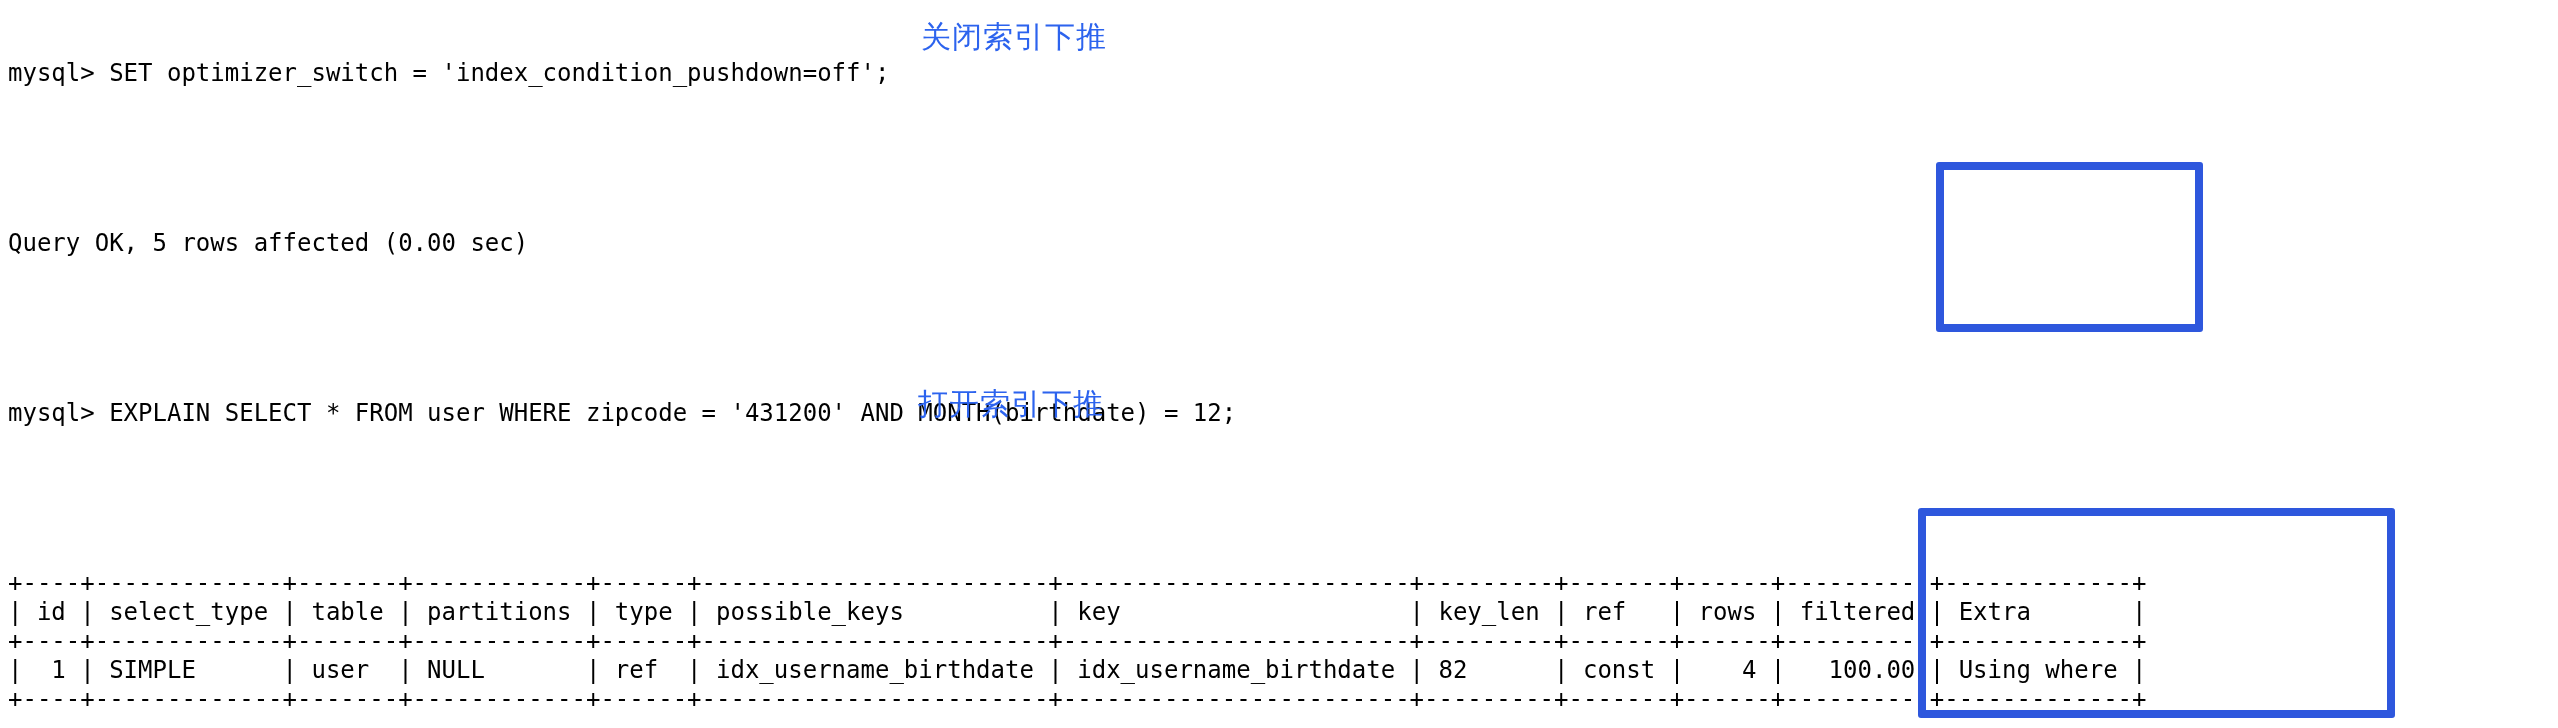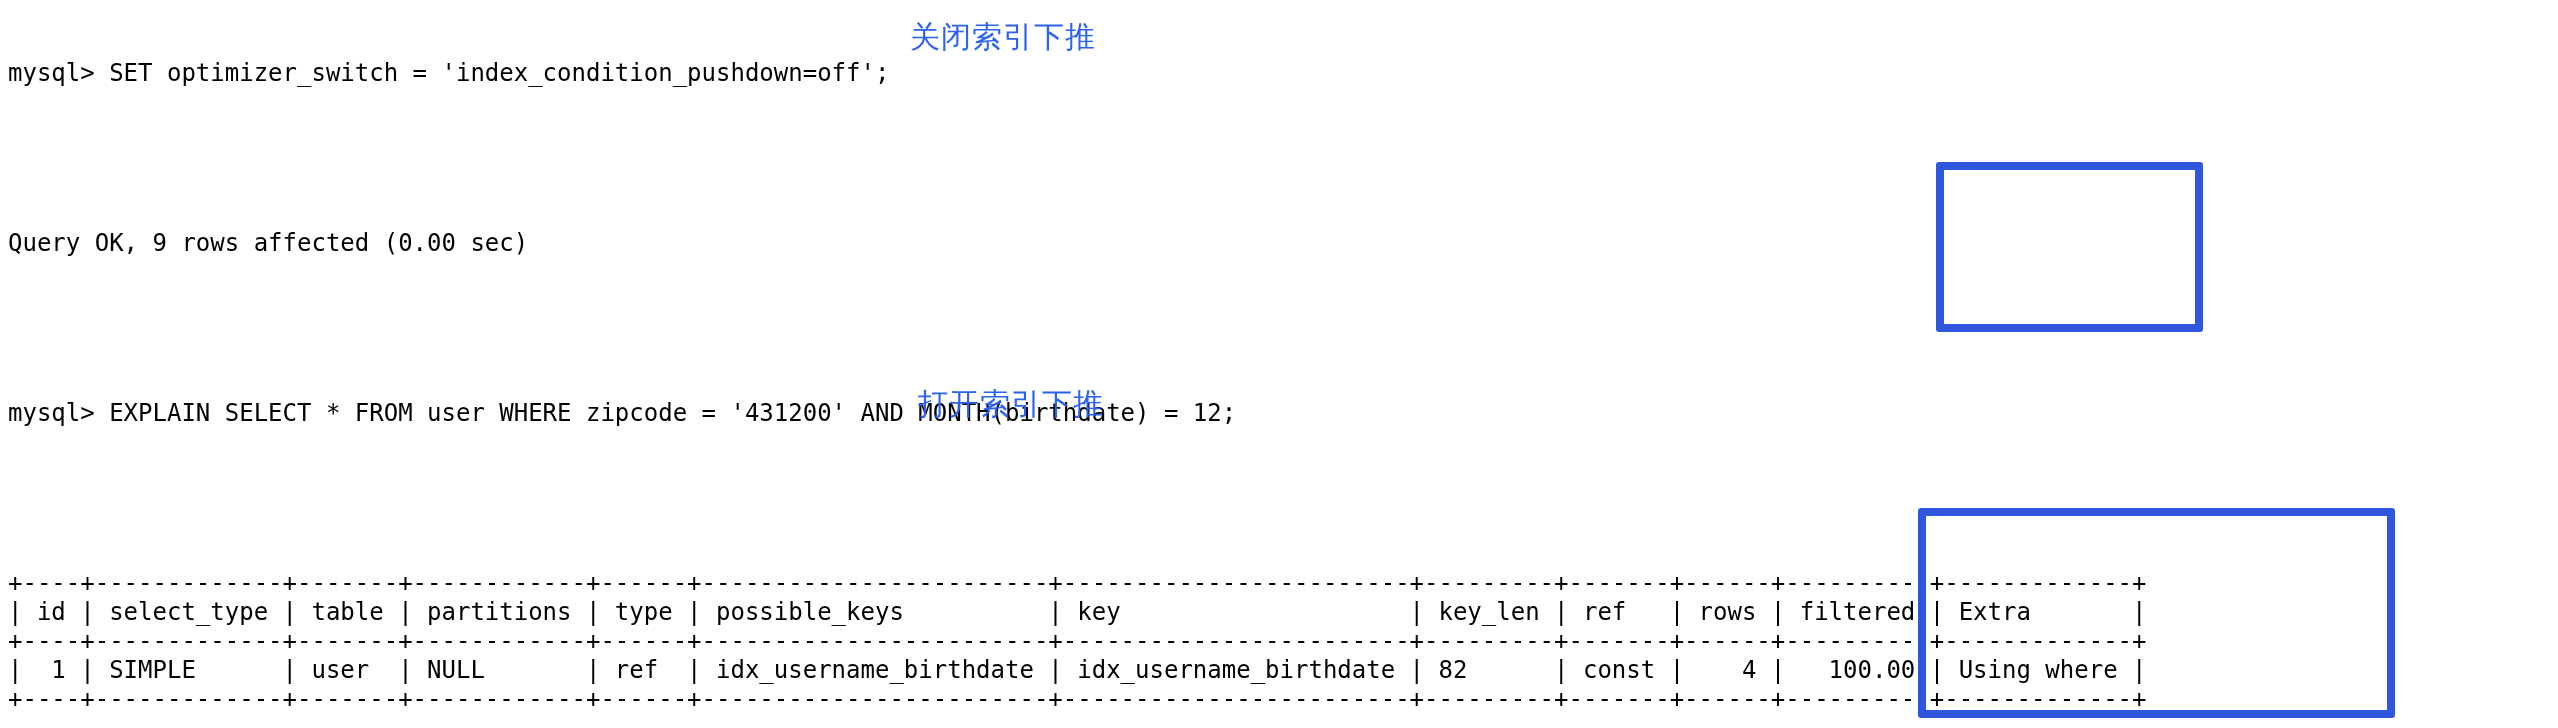--- a/index.html
+++ b/index.html
@@ -80,7 +80,7 @@
   
 </div>
 
-<span class="annotation" id="annotation-off" style="color: rgb(44, 99, 238);">关闭索引下推</span>
+<span class="annotation" id="annotation-off" style="color: rgb(44, 99, 238); margin-left: 11px;">关闭索引下推</span>
 
 <span class="annotation" id="annotation-on" style="color: rgb(44, 99, 238);">打开索引下推</span>
 

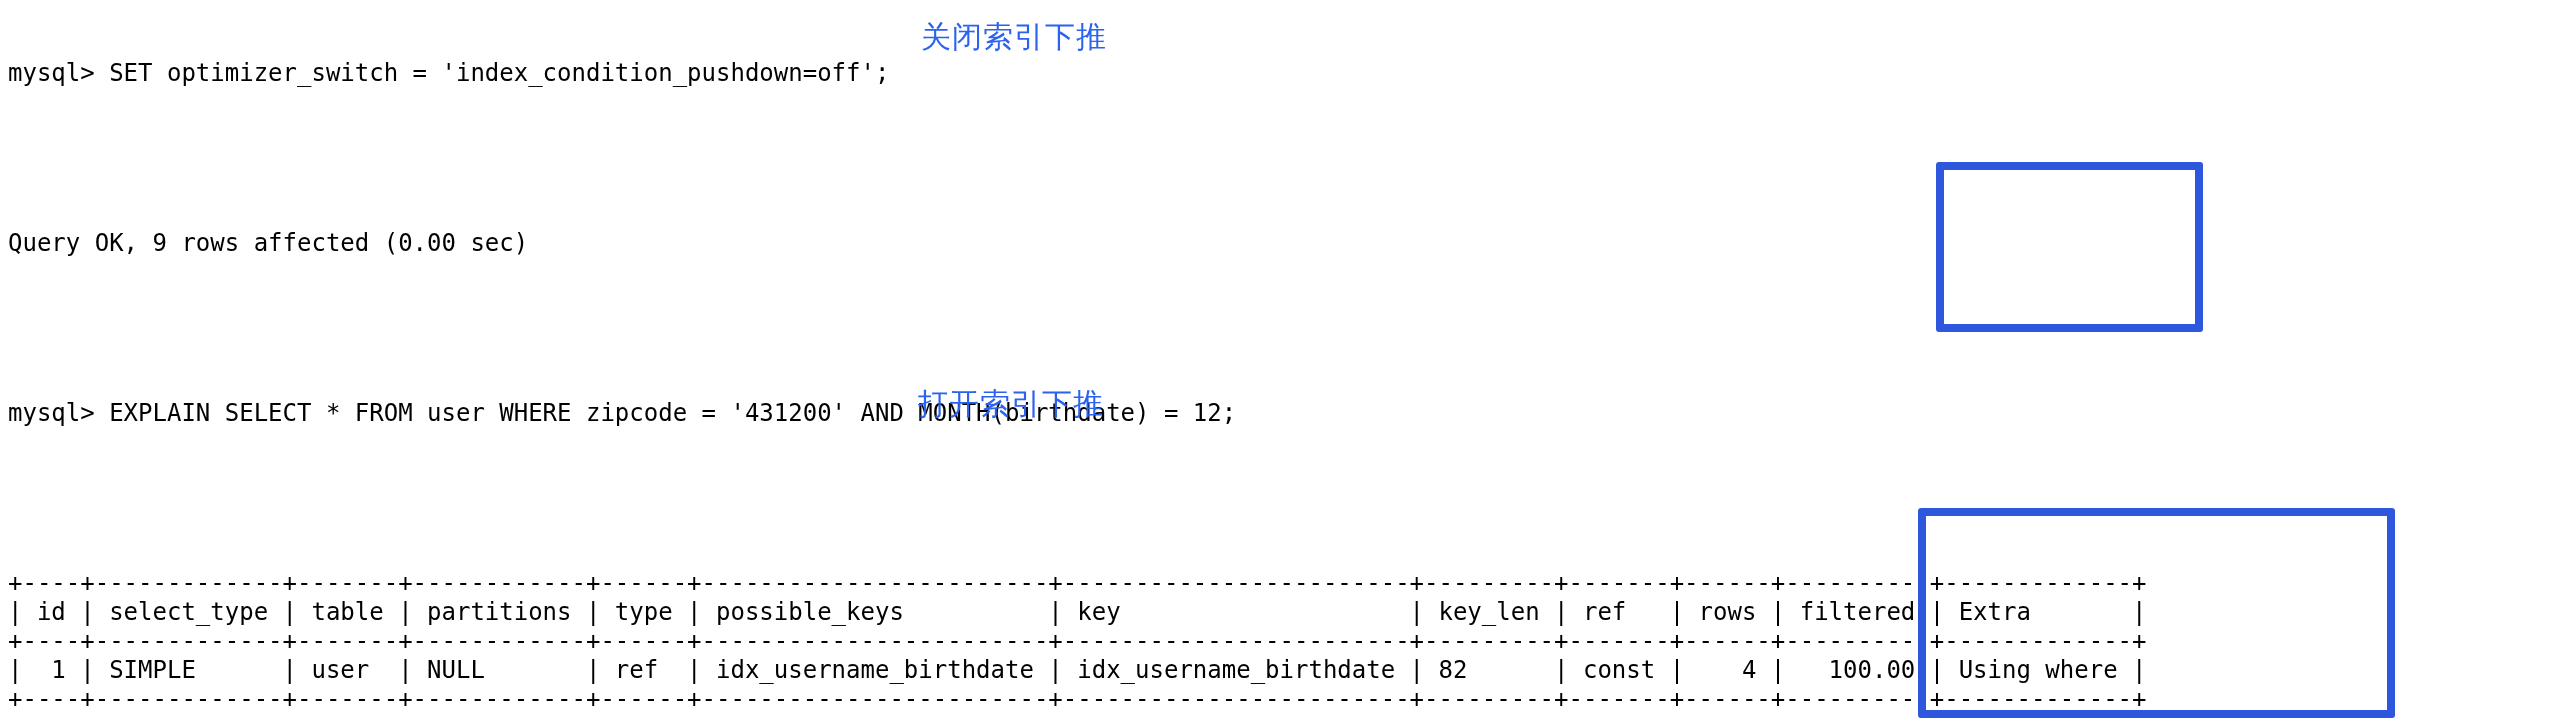--- a/index.html
+++ b/index.html
@@ -59,7 +59,7 @@
 <div class="terminal" style="color: rgb(0, 0, 0);">
   <pre class="line">mysql&gt; SET optimizer_switch = 'index_condition_pushdown=off';</pre>
   <pre class="line"></pre>
-  <pre class="line">Query OK, 9 rows affected (0.00 sec)</pre>
+  <pre class="line">Query OK, 5 rows affected (0.00 sec)</pre>
   <pre class="line"></pre>
   <pre class="line">mysql&gt; EXPLAIN SELECT * FROM user WHERE zipcode = '431200' AND MONTH(birthdate) = 12;</pre>
   <pre class="line"></pre>

